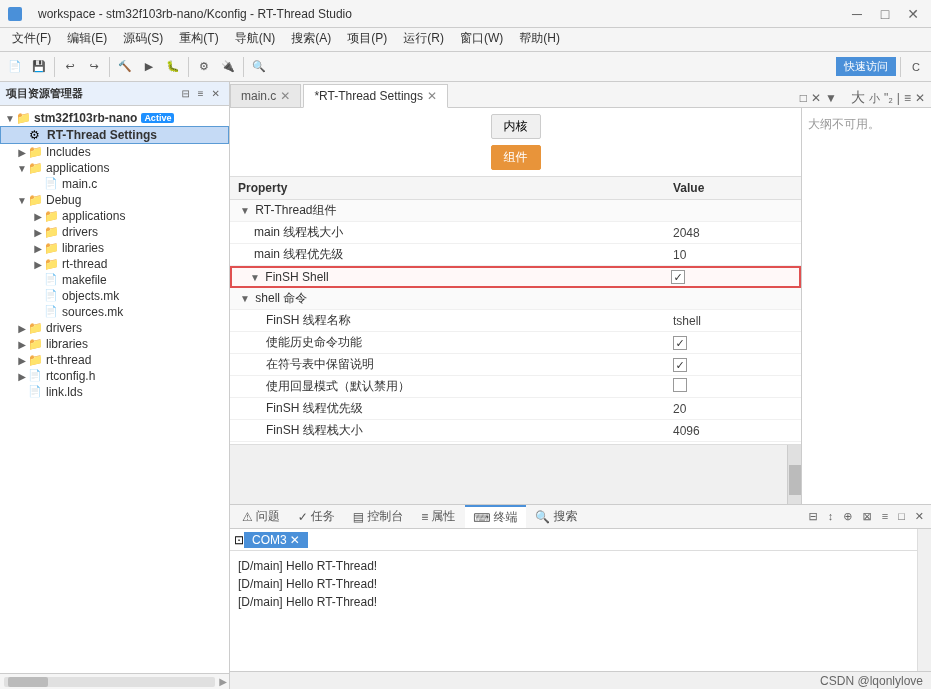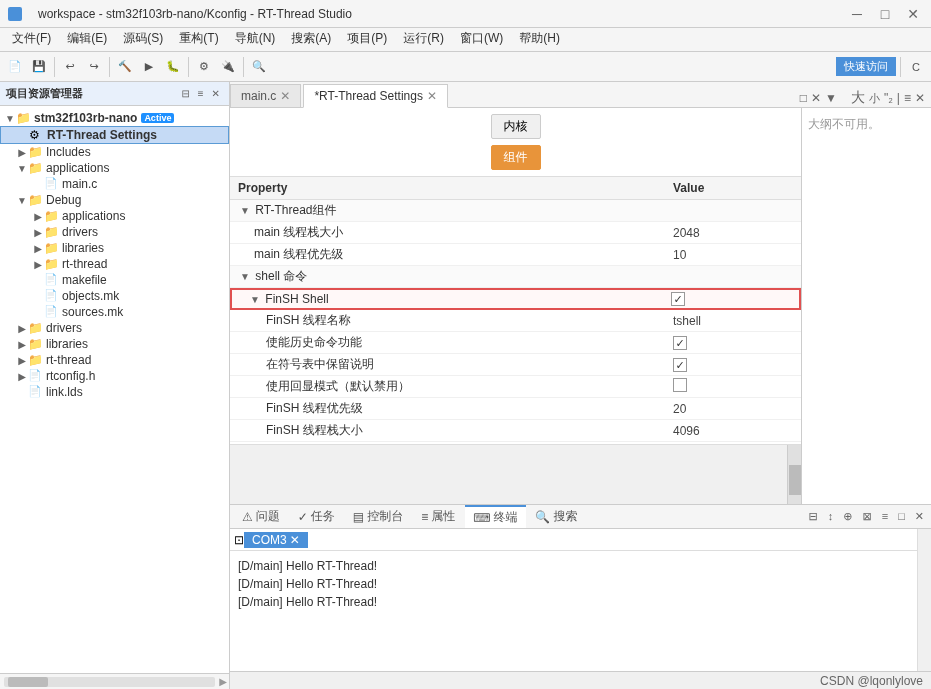--- a/index.html
+++ b/index.html
@@ -336,22 +336,22 @@
               <span class="col-val">10</span>
             </div>
 
+            <div class="settings-row" style="padding-left:16px; border:2px solid #e05050; background:#fff8f8;">
+              <span class="col-prop">
+                <span class="expand-icon">▼</span>
+                <span>FinSH Shell</span>
+              </span>
+              <span class="col-val">
+                <span class="checkbox-icon checked"></span>
+              </span>
+            </div>
+
             <div class="settings-row group">
               <span class="col-prop">
                 <span class="expand-icon">▼</span>
                 <span>shell 命令</span>
               </span>
               <span class="col-val"></span>
-            </div>
-
-            <div class="settings-row" style="padding-left:16px; border:2px solid #e05050; background:#fff8f8;">
-              <span class="col-prop">
-                <span class="expand-icon">▼</span>
-                <span>FinSH Shell</span>
-              </span>
-              <span class="col-val">
-                <span class="checkbox-icon checked"></span>
-              </span>
             </div>
 
             <div class="settings-row" style="padding-left:36px;">

